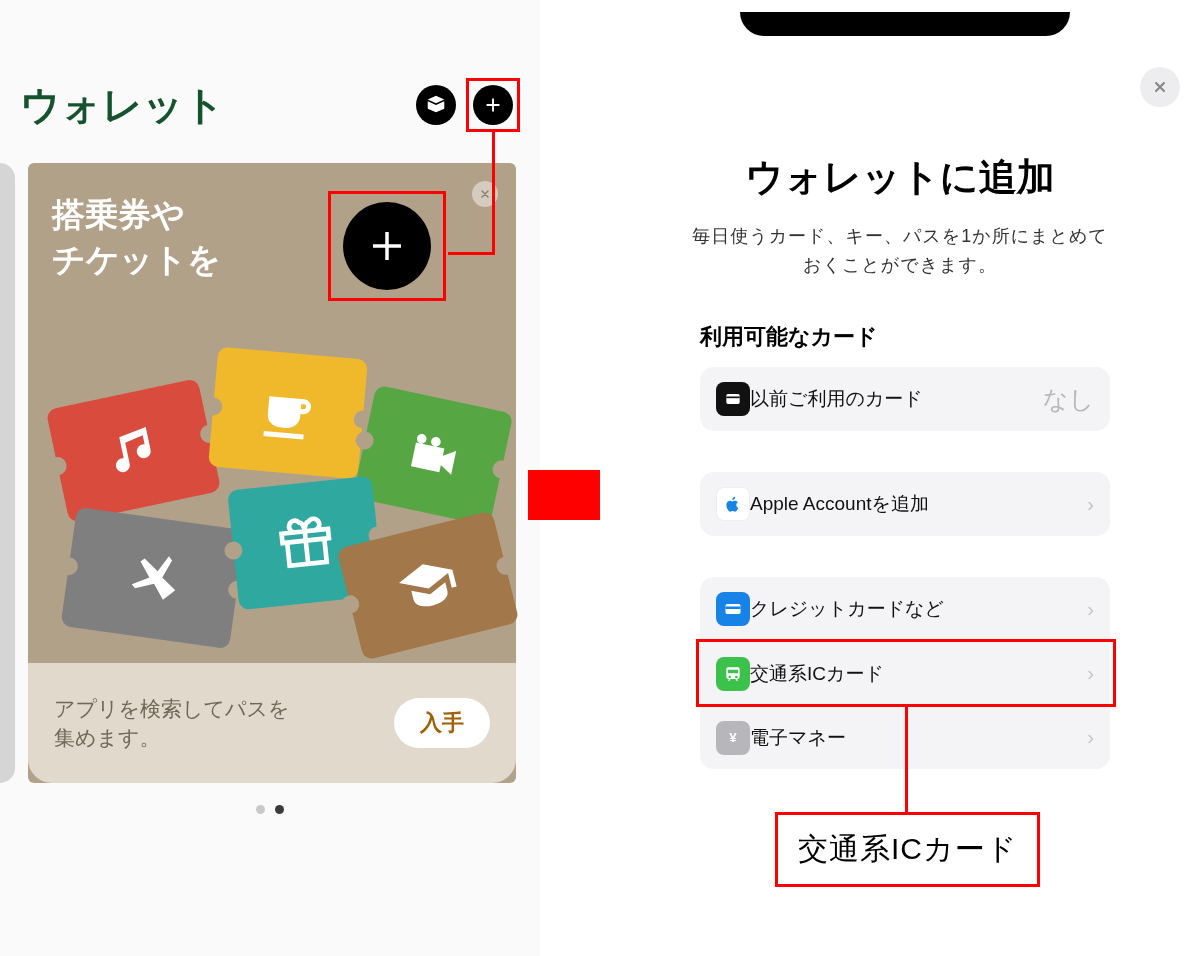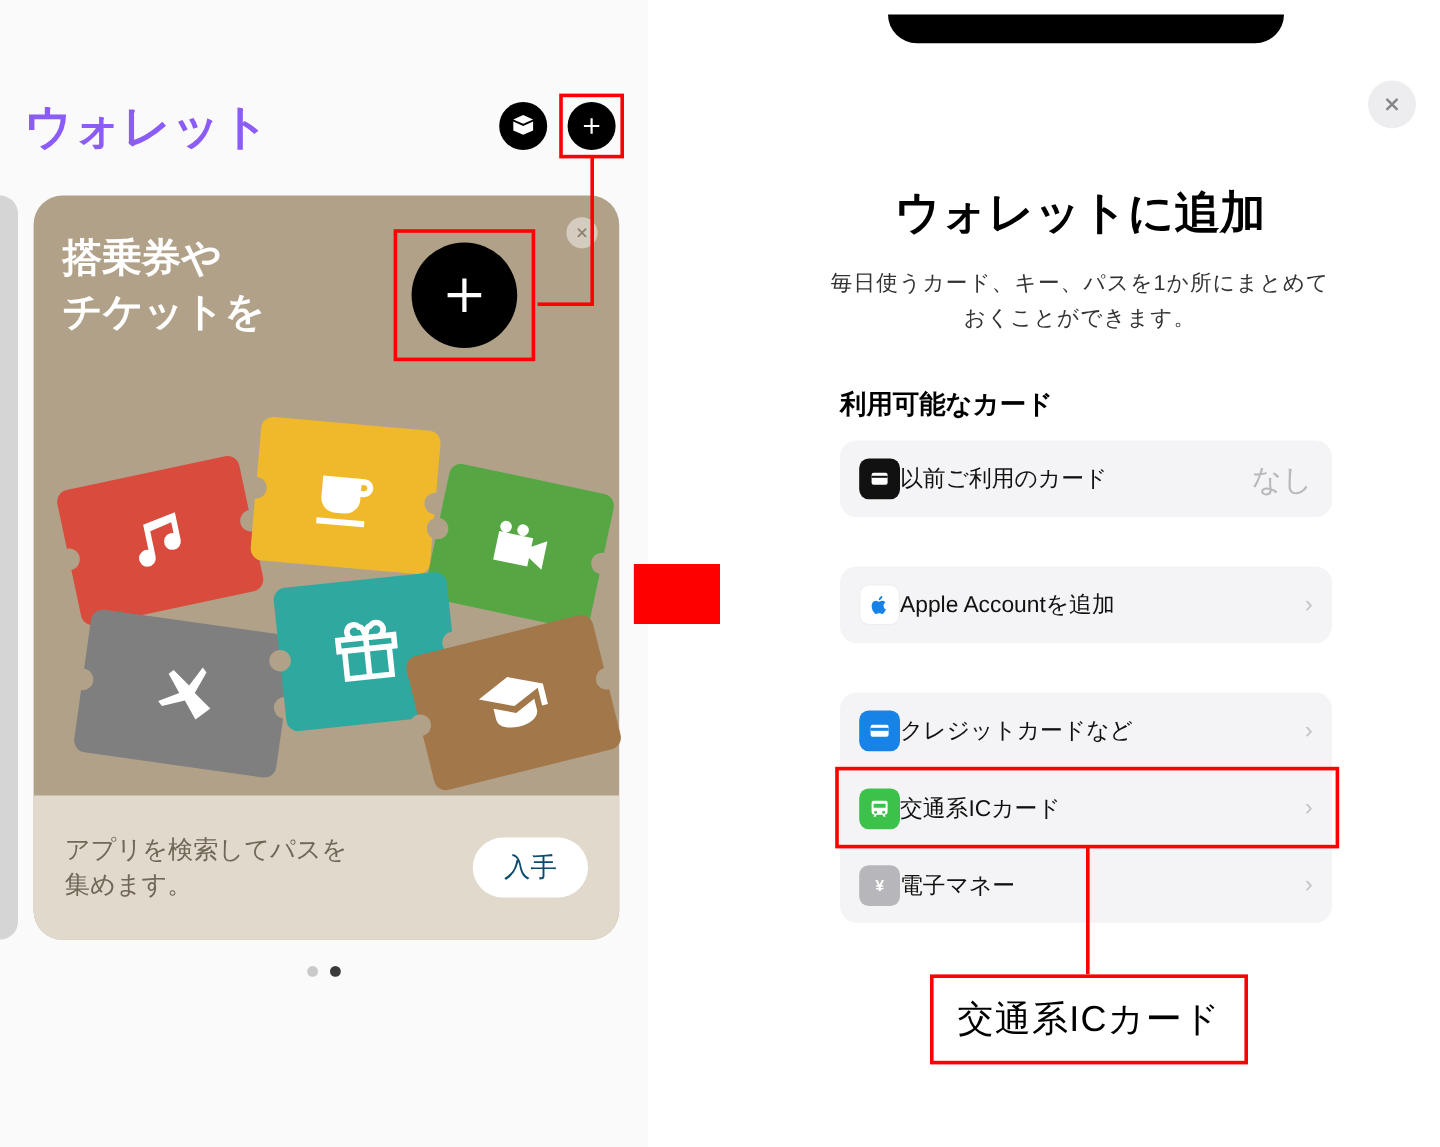--- a/index.html
+++ b/index.html
@@ -28,7 +28,7 @@
   .wallet-title {
     font-size: 40px;
     font-weight: 800;
-    color: #8b5cf6;
+    color: #14532d;
     letter-spacing: 0px;
   }
   .header-icons {

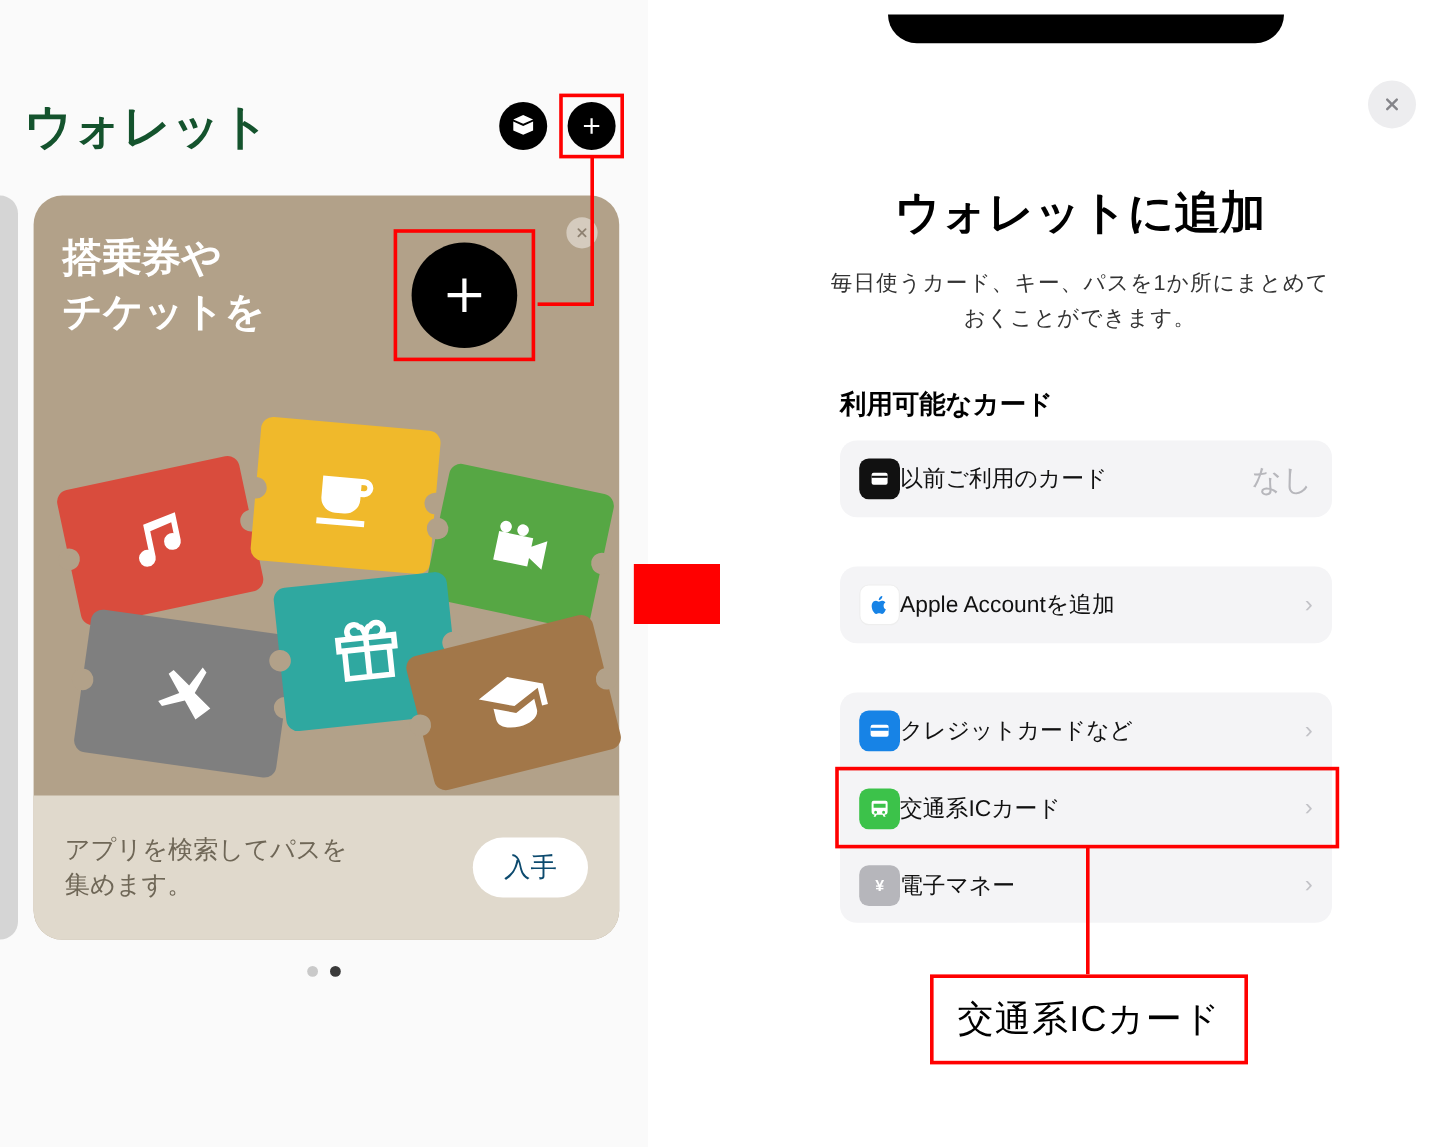--- a/index.html
+++ b/index.html
@@ -55,7 +55,7 @@
     left: 28px; top: 163px;
     width: 488px; height: 620px;
     background: #b2a189;
-    border-radius: 24px;
+    border-radius: 6px;
     overflow: visible;
   }
   .promo-card-sliver {

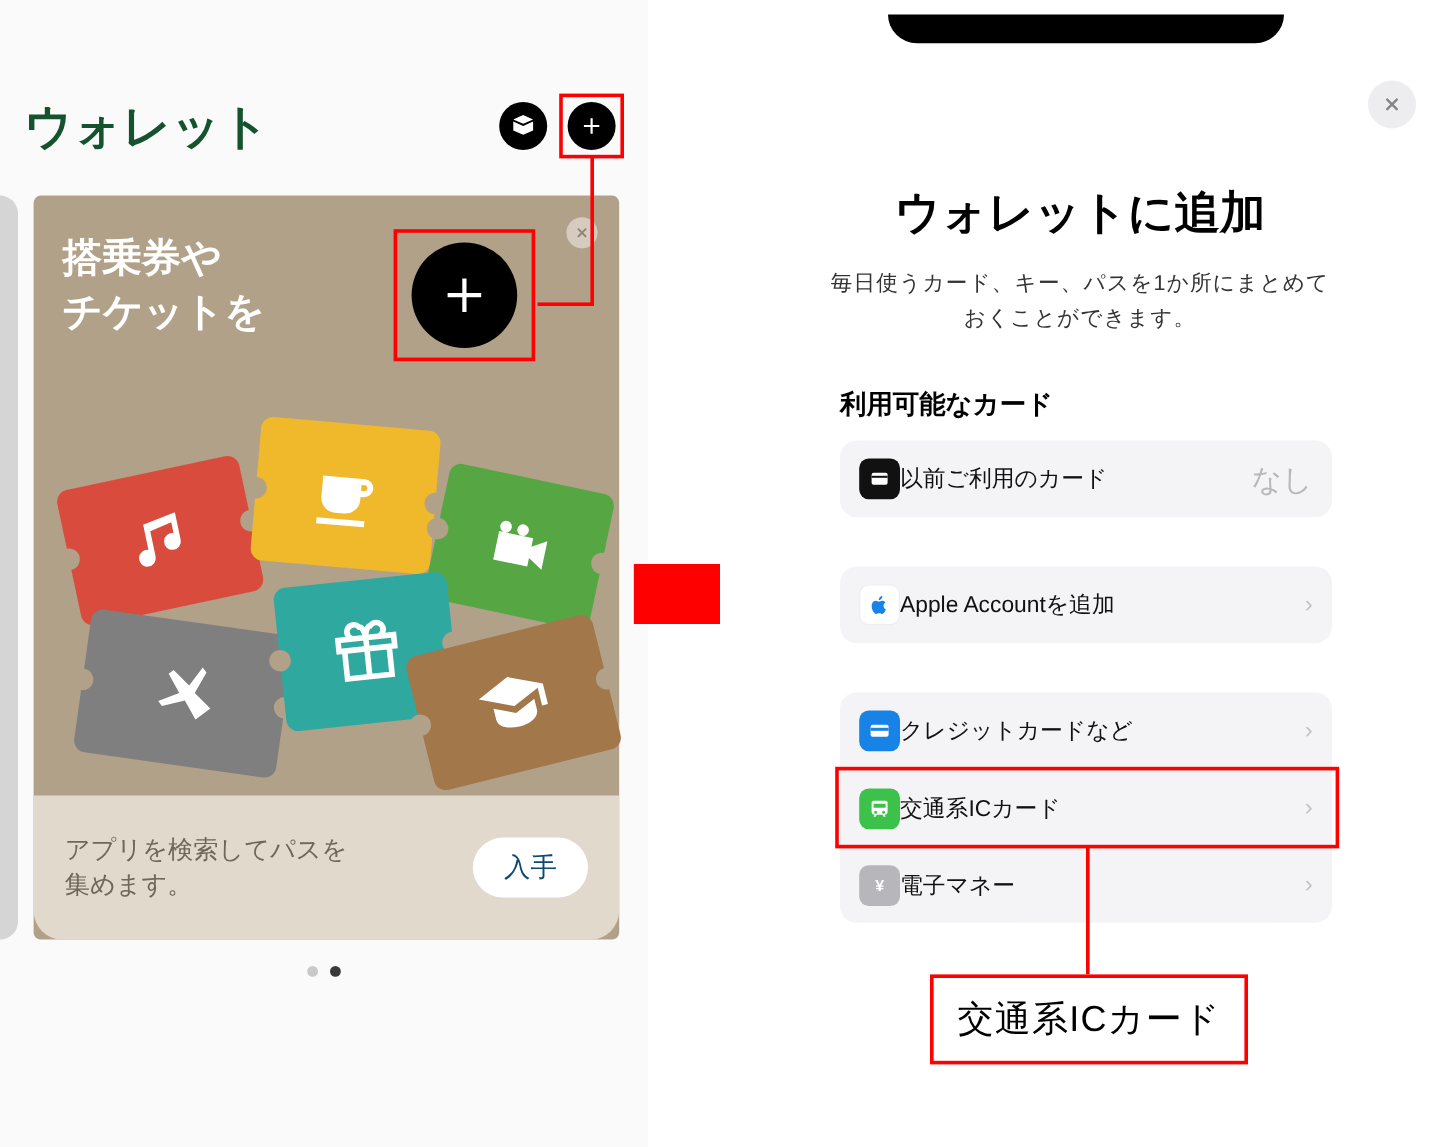--- a/index.html
+++ b/index.html
@@ -149,8 +149,8 @@
   }
   .get-btn {
     background:#fff;
-    color:#0c4a6e;
-    font-weight:400;
+    color:#a16207;
+    font-weight:700;
     font-size:22px;
     padding:10px 26px;
     border-radius:30px;

